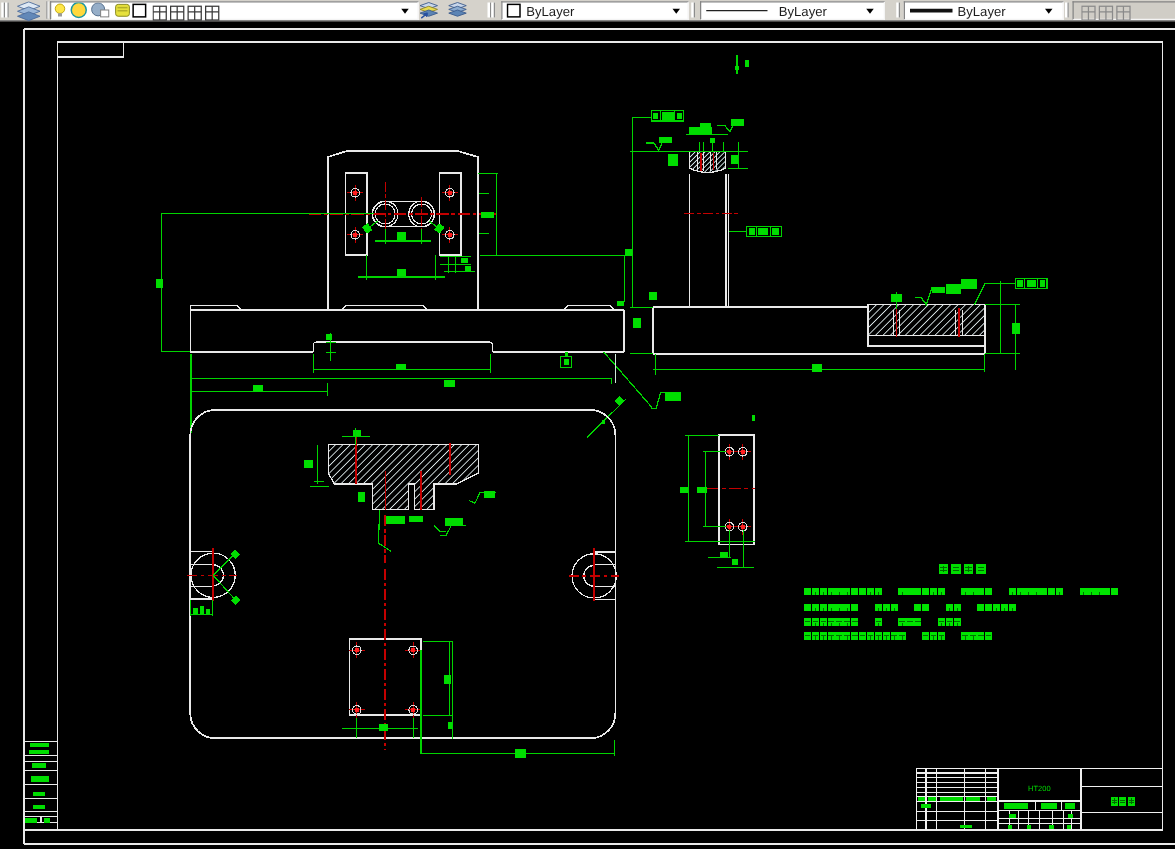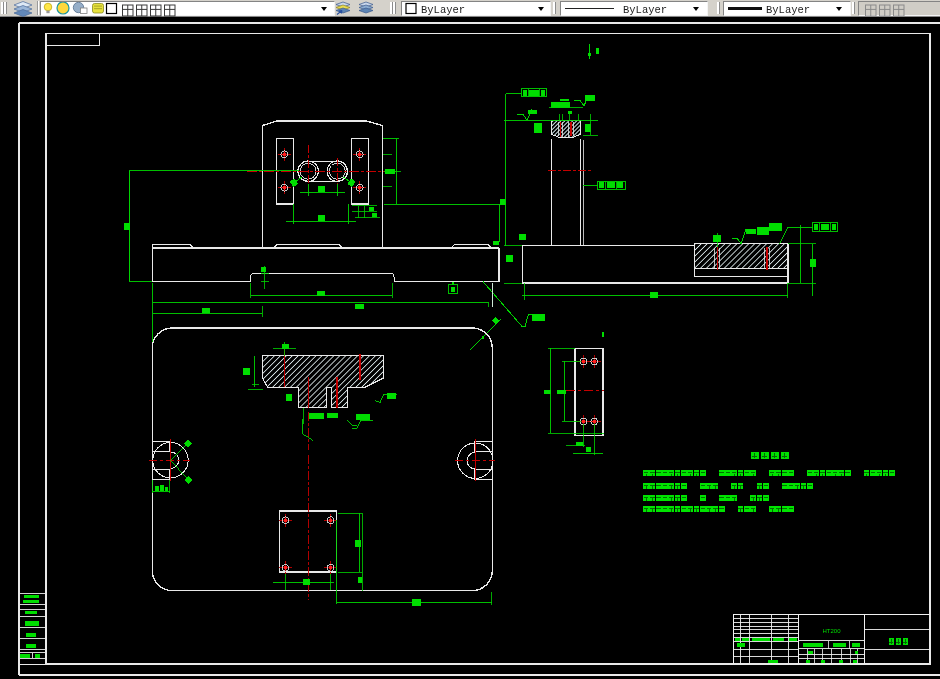--- a/index.html
+++ b/index.html
@@ -7,7 +7,7 @@
 .sep{position:absolute;top:1px;width:1px;height:14px;background:#9a9a9a;border-right:1px solid #fff}
 .combo{position:absolute;top:1px;height:13px;background:#fff;border:1px solid;border-color:#848484 #f4f4f4 #f4f4f4 #848484}
 .combo.dis{background:#d0cdc6}
-.ct{position:absolute;top:1.5px;font-size:10.5px;color:#1c1c1c;font-family:Liberation Mono, monospace}
+.ct{position:absolute;top:1.5px;font-size:10.5px;color:#1c1c1c;font-family:Liberation Sans, sans-serif}
 .dar{position:absolute;top:5px;width:0;height:0;border-left:3.5px solid transparent;border-right:3.5px solid transparent;border-top:4px solid #000}
 svg{display:block}
 </style></head><body>

